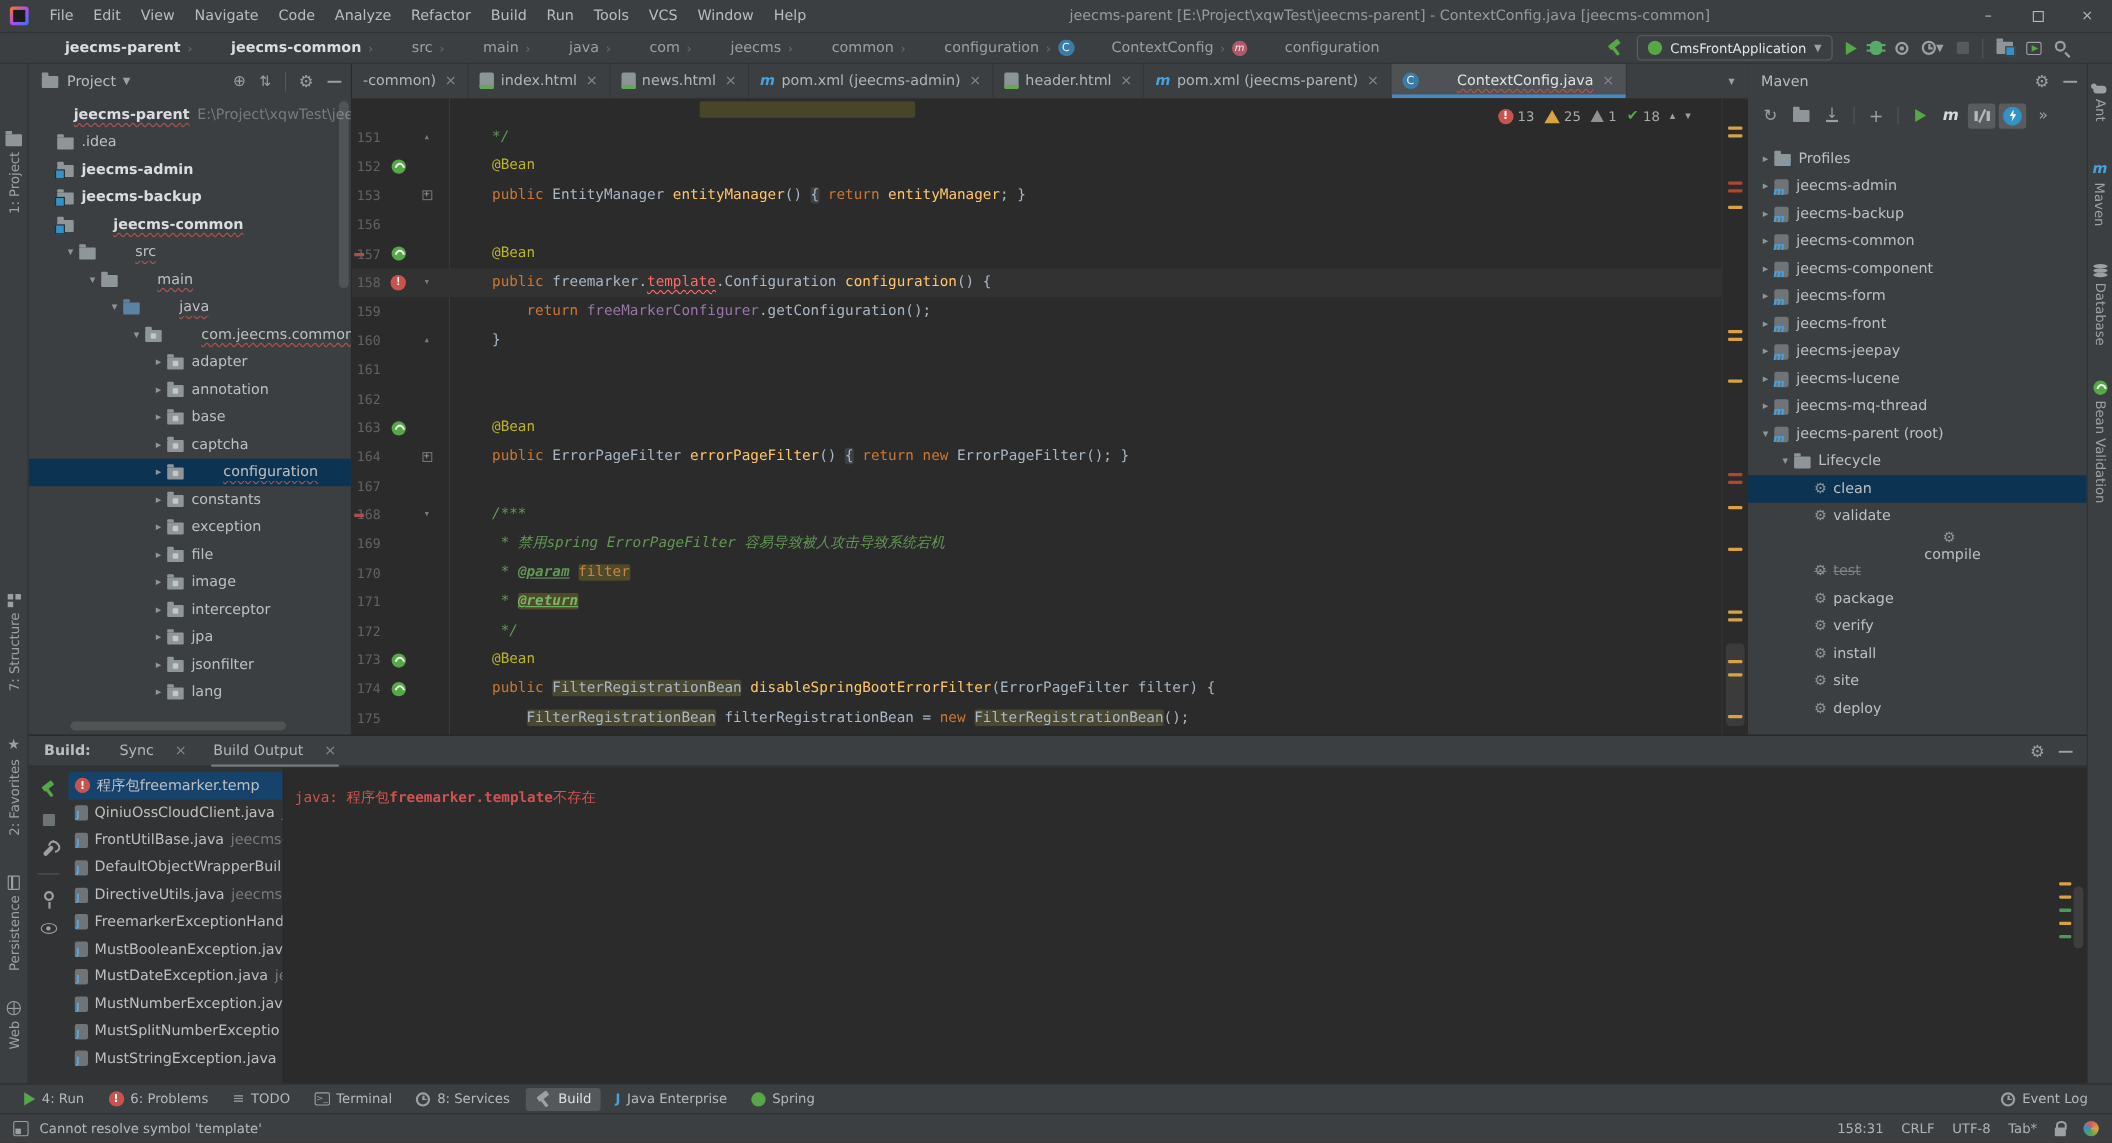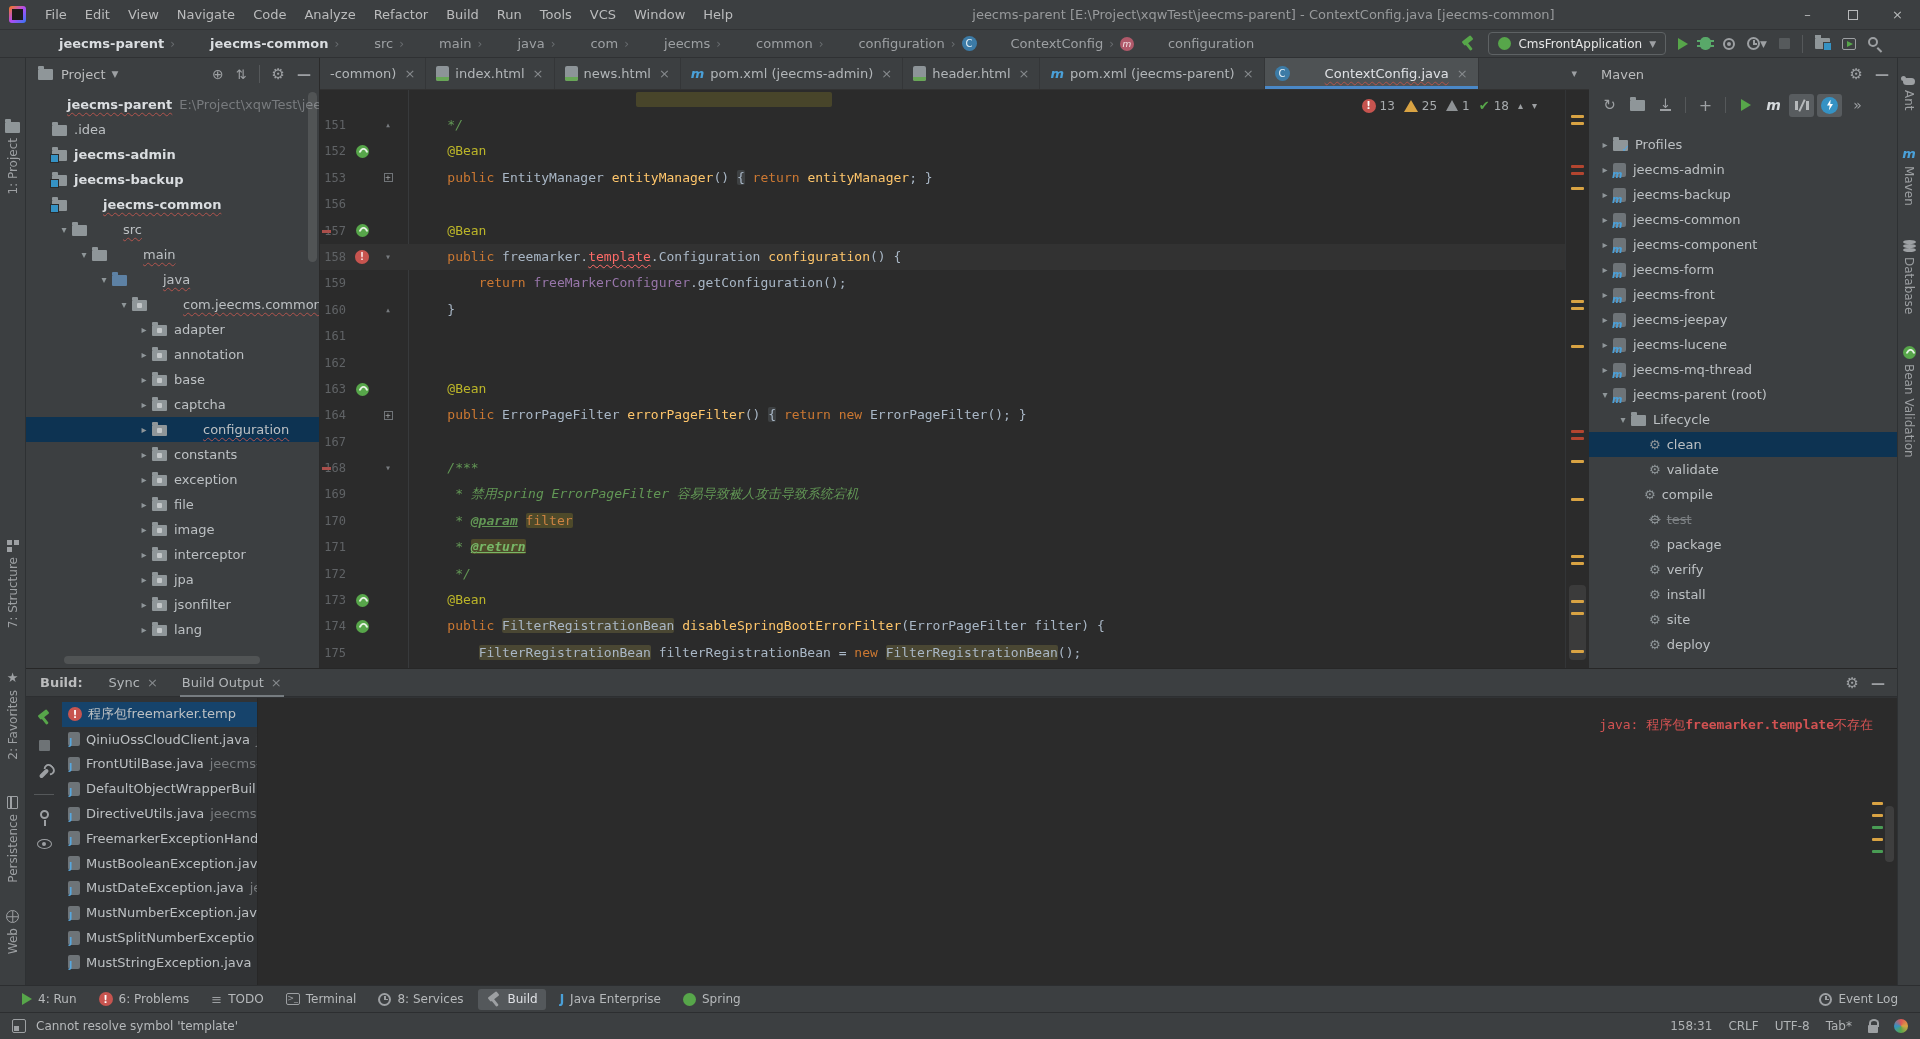--- a/index.html
+++ b/index.html
@@ -749,7 +749,7 @@
         <span class="ic ic-goal"></span>
         <span>validate</span>
       </div>
-      <div class="mrow" style="padding-left: 39px;">
+      <div class="mrow" style="padding-left: 64px; flex-direction: column;">
         <span class="tchev"></span>
         <span class="ic ic-goal"></span>
         <span>compile</span>

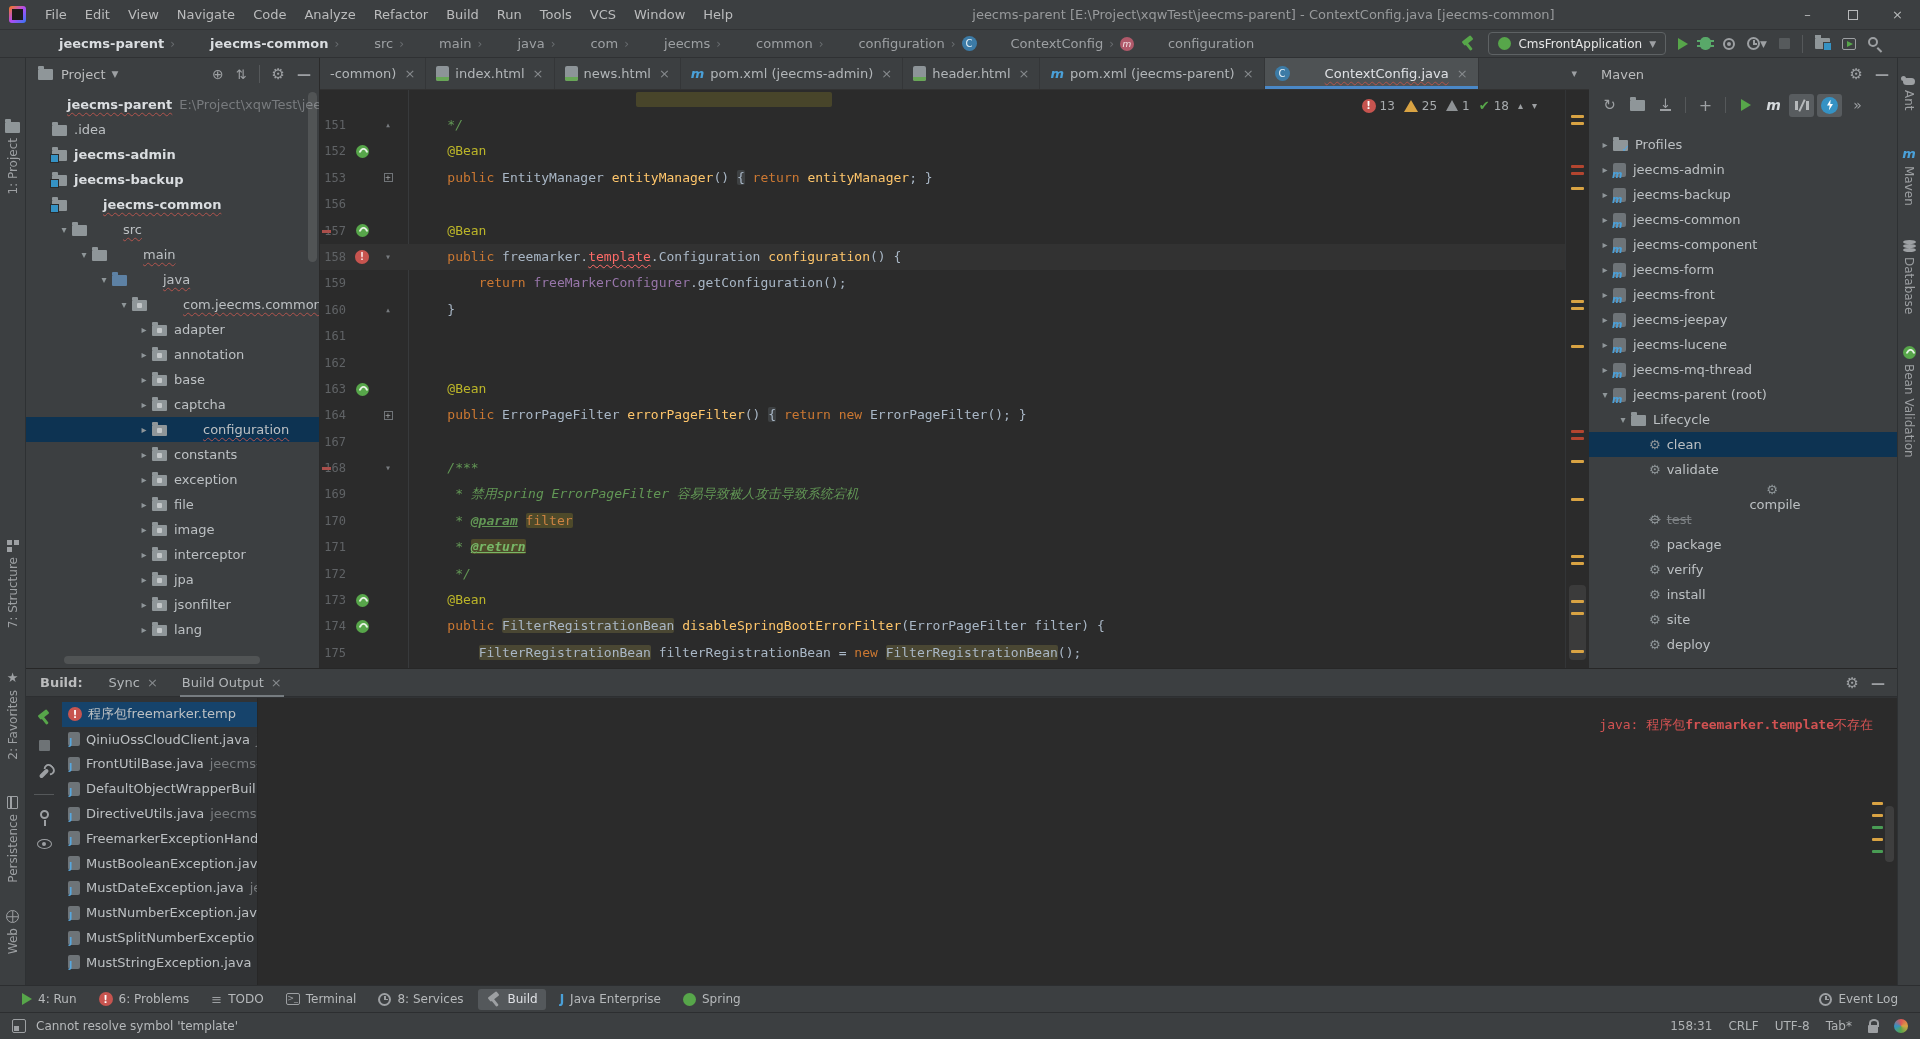--- a/index.html
+++ b/index.html
@@ -105,7 +105,7 @@
   .buildpanel{position:absolute;left:26px;top:668px;width:1871px;height:317px;background:#313335;border-top:1px solid #272727;}
   .bhead{height:28px;display:flex;align-items:center;background:#3c3f41;padding:0 12px 0 14px;font-size:13px;color:#bbbcbd;border-bottom:1px solid #2d2f31;}
   .bhead .blabel{font-weight:bold;margin-right:14px;}
-  .btab{display:flex;gap:7px;padding:0 12px;height:28px;align-items:center;color:#b2b6b9;position:relative;}
+  .btab{display:flex;gap:19px;padding:0 12px;height:28px;align-items:center;color:#b2b6b9;position:relative;}
   .btab .x{color:#868a8d;}
   .btab.active::after{content:"";position:absolute;left:10px;right:10px;bottom:0;height:2px;background:#767c80;}
   .bhead .sp{flex:1;}

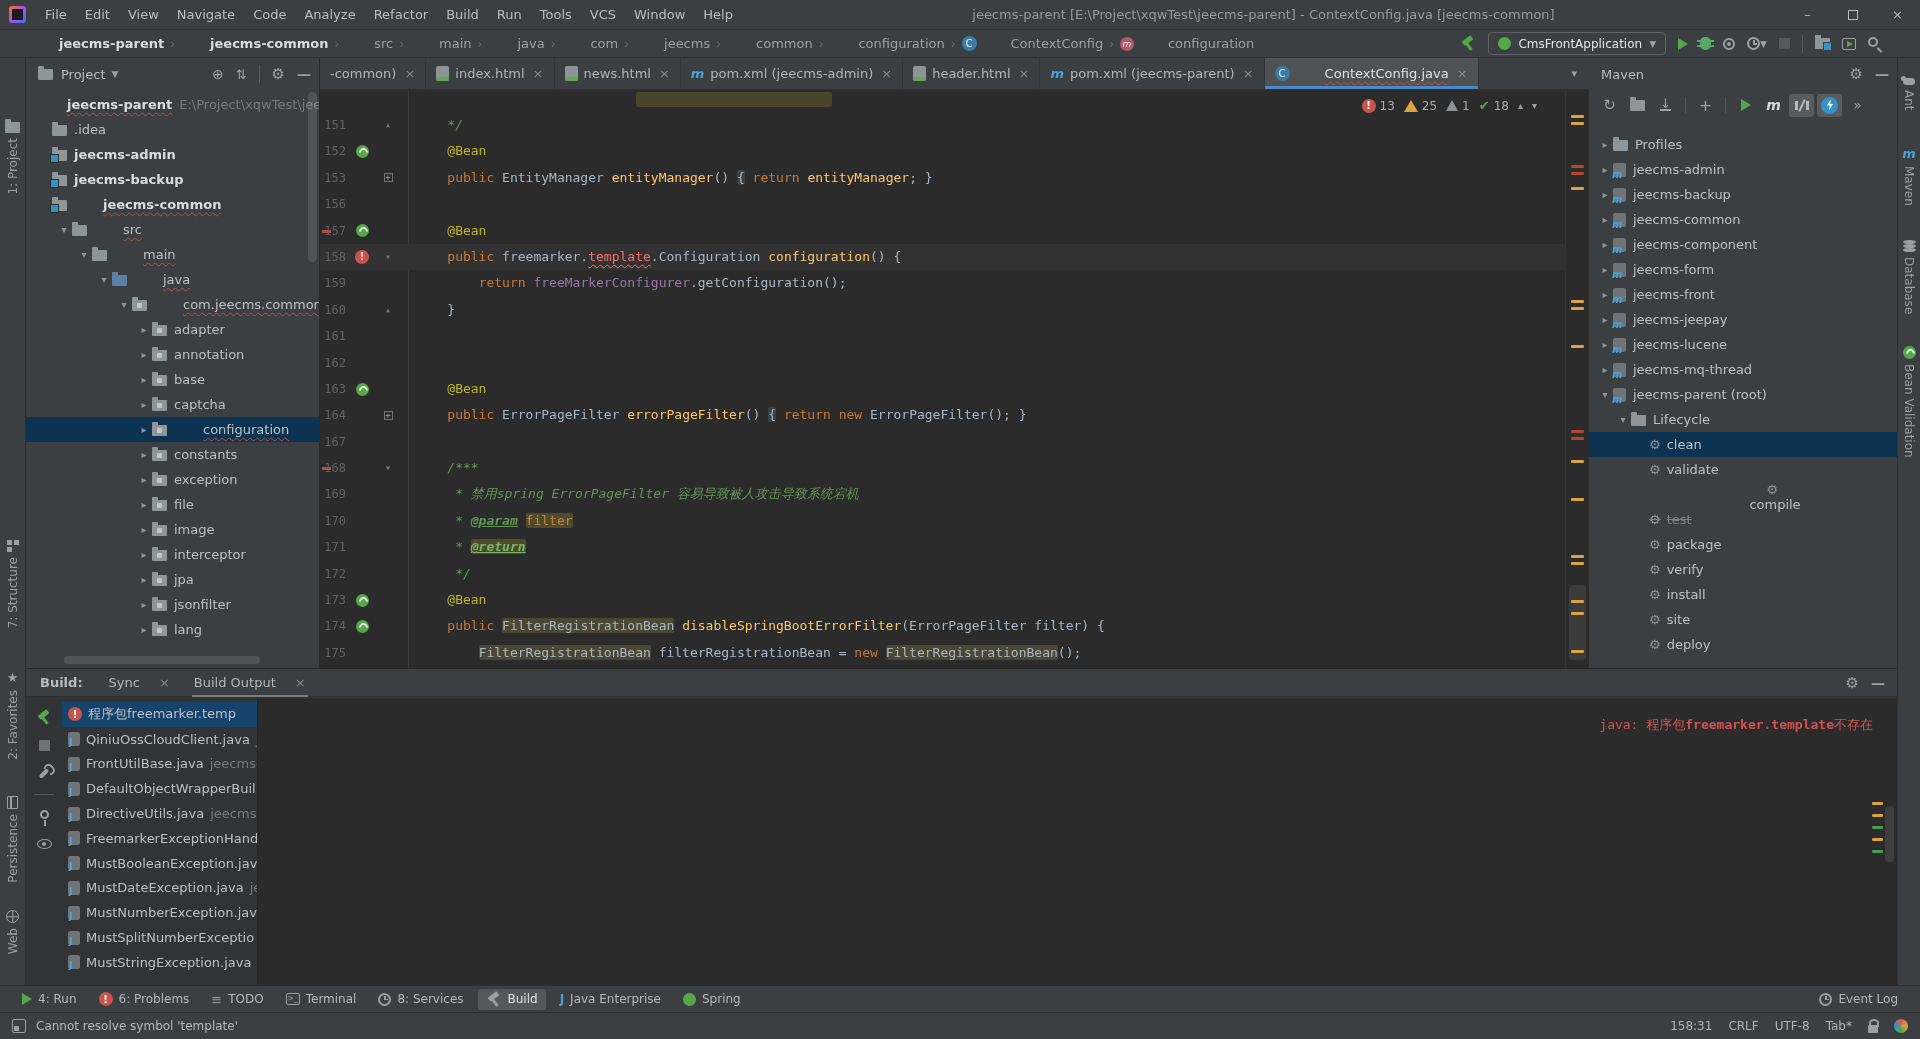--- a/index.html
+++ b/index.html
@@ -119,7 +119,7 @@
   .bconsole{flex:1;background:#2b2b2b;position:relative;padding:9px 24px 0 10px;font-family:"DejaVu Sans Mono",monospace;font-size:13px;white-space:nowrap;overflow:hidden;}
   .clink{color:#6a9fd8;text-decoration:underline;}
   .cloc{color:#cf5b56;text-decoration:underline;}
-  .cerr{color:#d25252;margin-top:9px;text-align:right;}
+  .cerr{color:#d25252;margin-top:9px;}
   .cerr .pkg{font-weight:bold;}
   .cthumb{position:absolute;right:3px;top:108px;width:9px;height:56px;background:rgba(255,255,255,.09);border-radius:4px;}
   .cmark{position:absolute;right:14px;width:11px;height:3px;border-radius:1px;}

